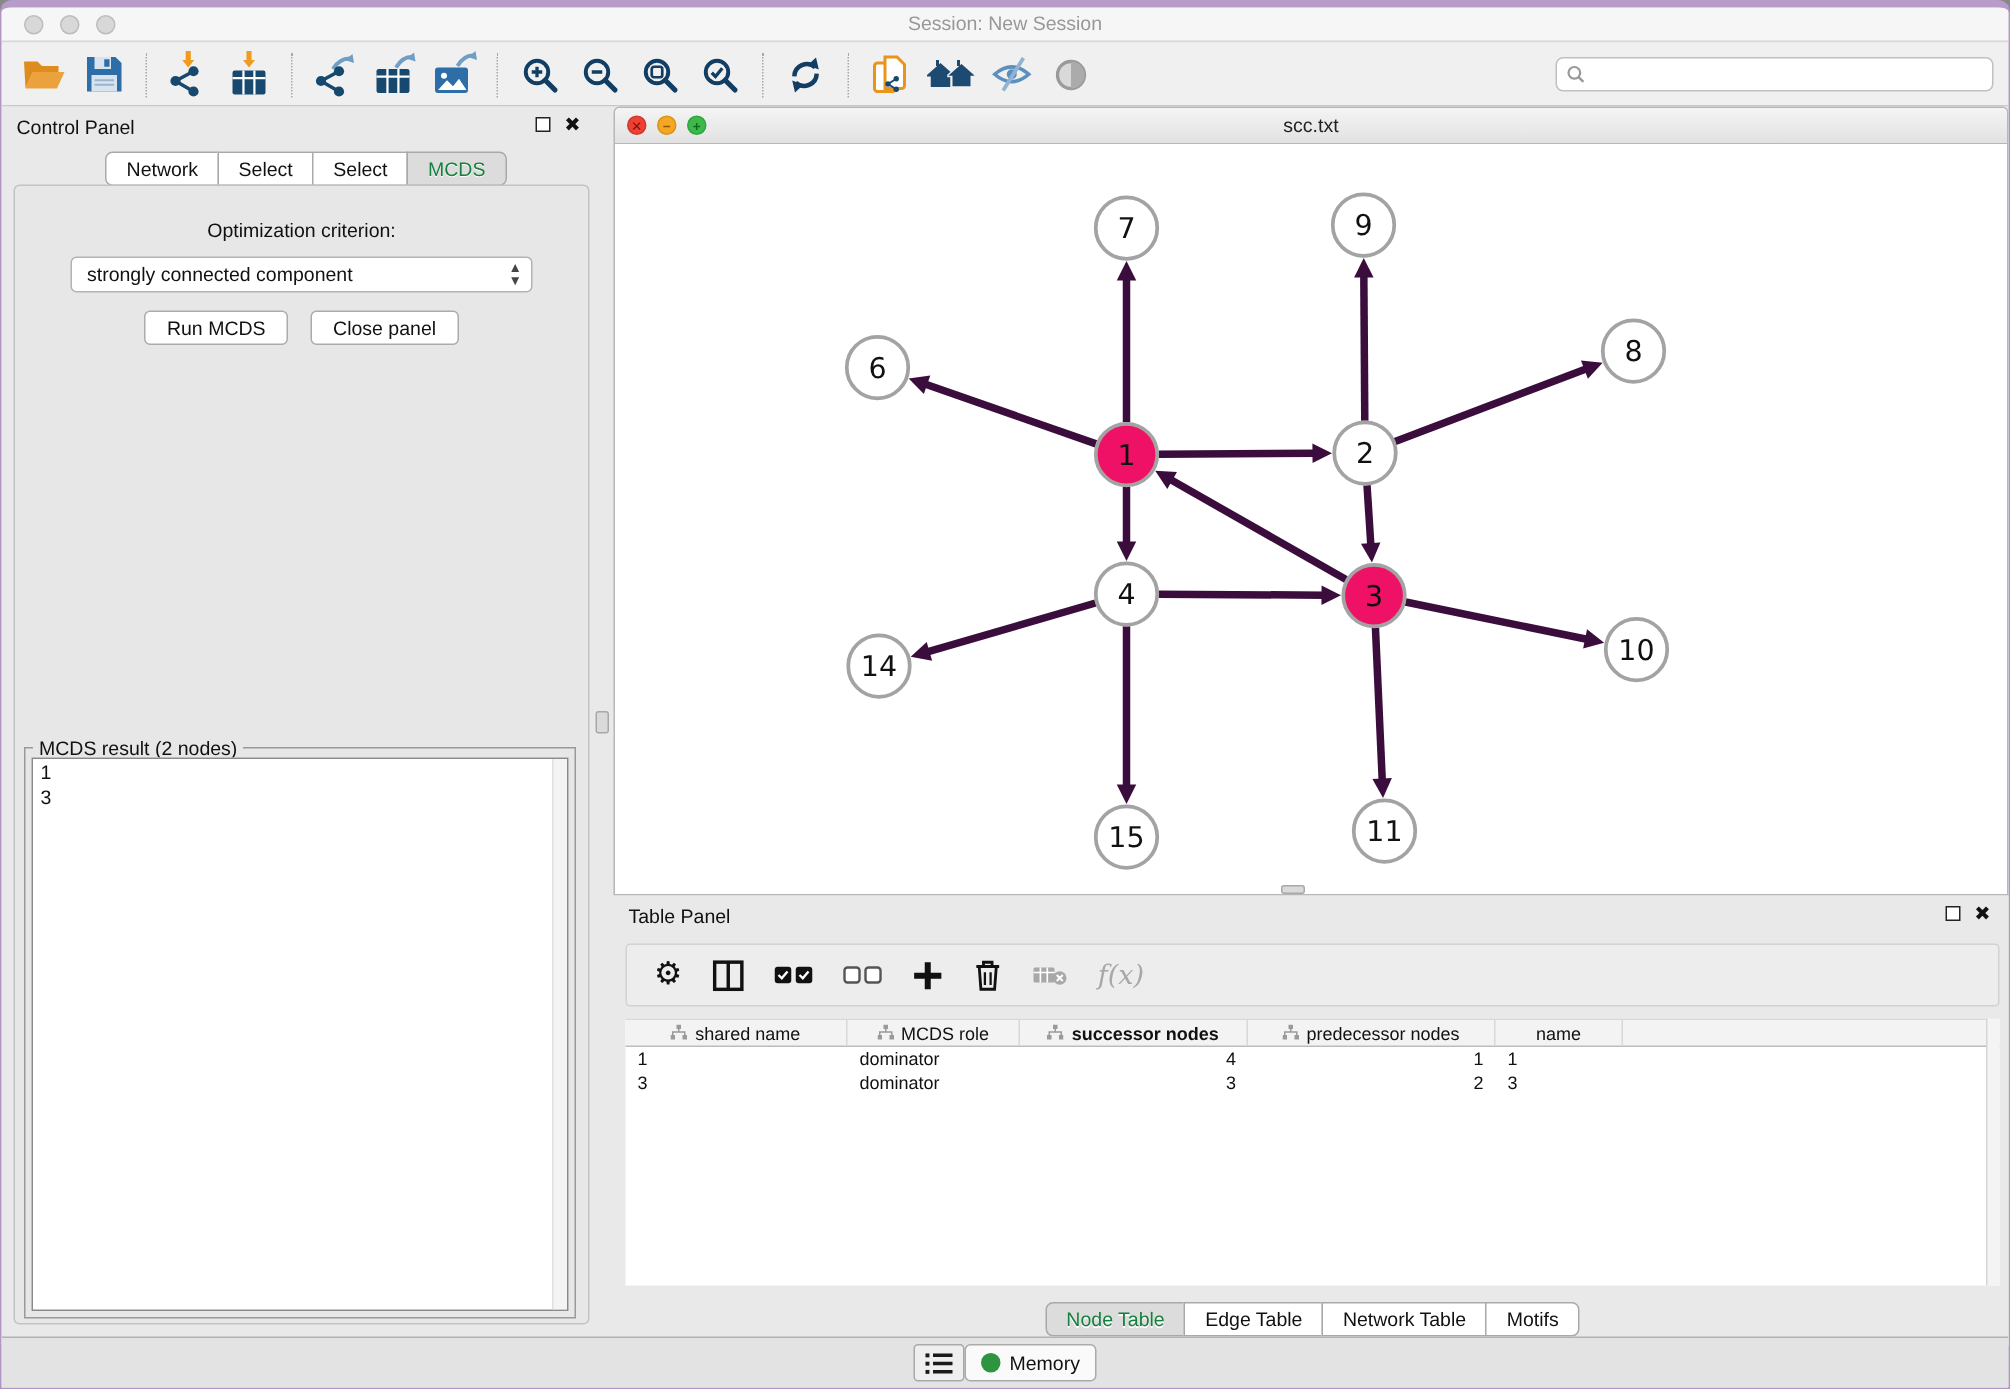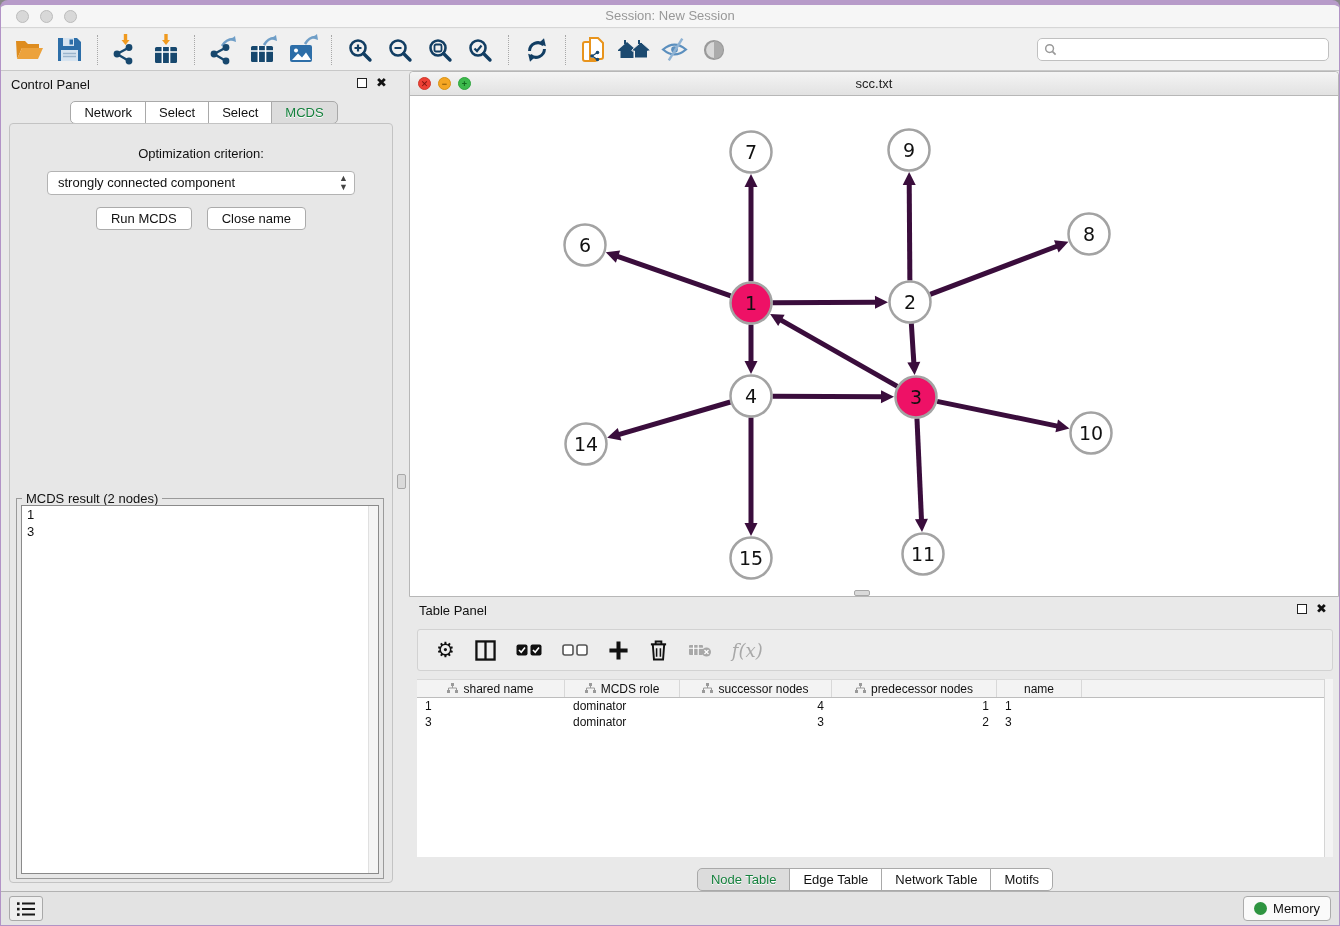--- a/index.html
+++ b/index.html
@@ -257,7 +257,7 @@
         </div>
         <div class="btn-row">
           <span class="push-btn">Run MCDS</span>
-          <span class="push-btn">Close name</span>
+          <span class="push-btn">Close panel</span>
         </div>
         <div class="result-group">
           <span class="result-legend">MCDS result (2 nodes)</span>

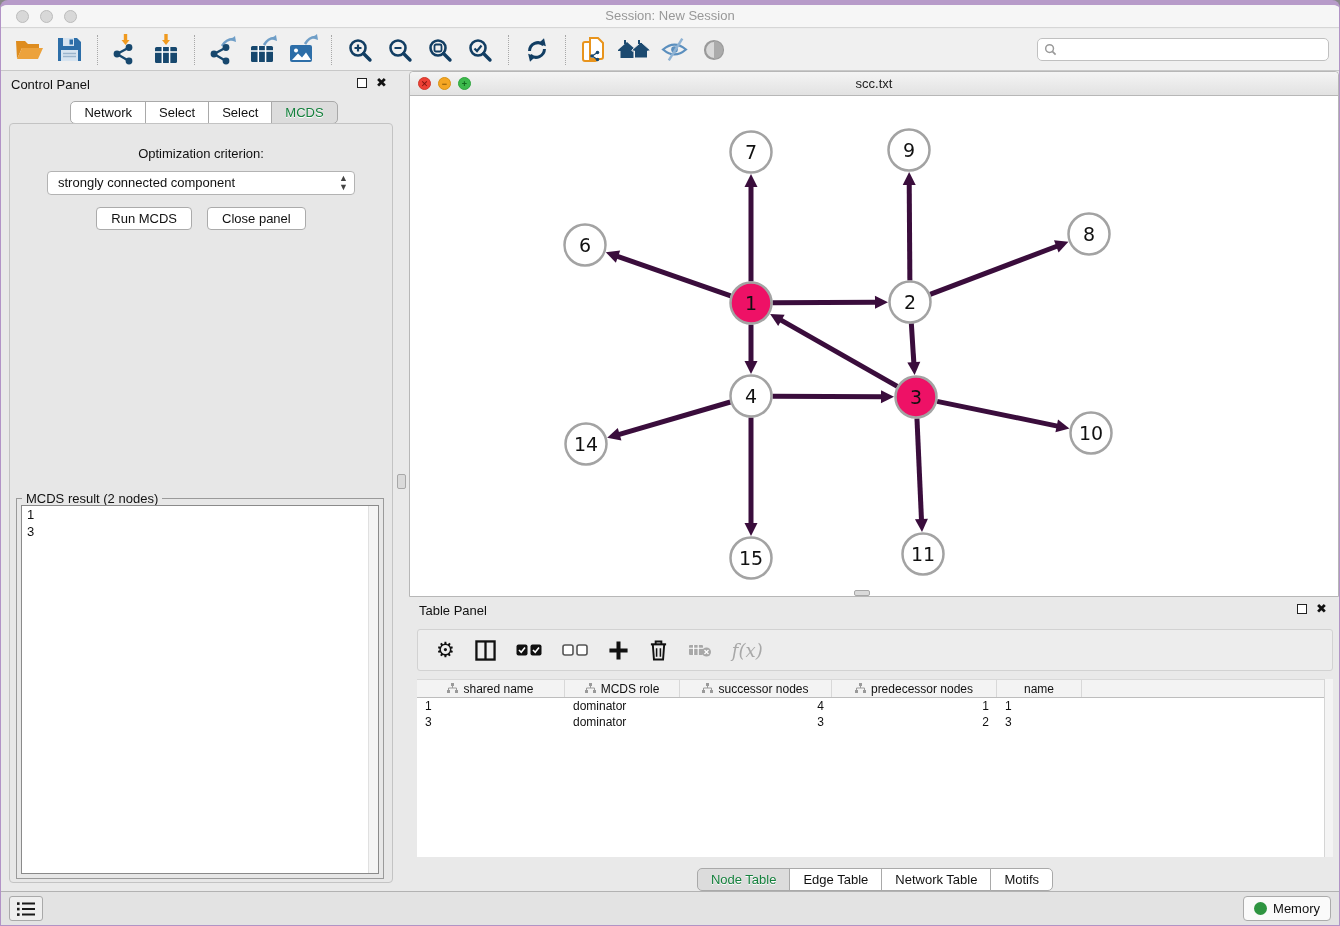--- a/index.html
+++ b/index.html
@@ -435,7 +435,7 @@
               </svg>
               <span>MCDS role</span>
             </div>
-            <div class="th-cell" style="width: 152px;">
+            <div class="th-cell" style="width: 152px; font-weight: bold;">
               <svg width="11" height="11" viewBox="0 0 11 11">
                 <g fill="#9a9a9a">
                   <rect x="4" y="0" width="3" height="3"></rect>

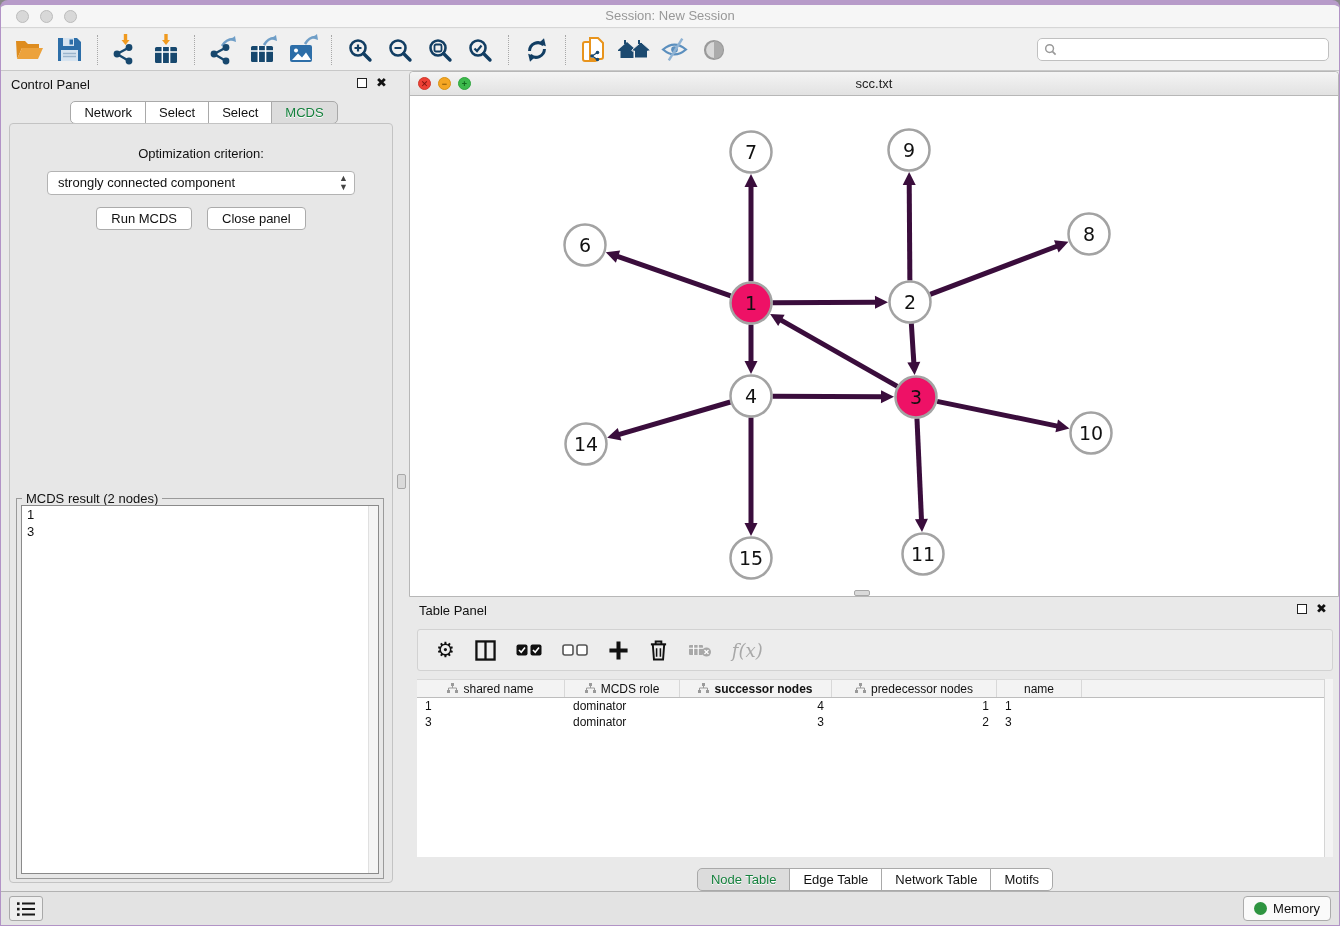--- a/index.html
+++ b/index.html
@@ -68,7 +68,7 @@
   .tp-tabs { position:absolute; left:0; right:0; bottom:6px; display:flex; justify-content:center; }
   
   .status-bar { position:absolute; left:0; bottom:0; width:100%; height:34px; background:#e3e3e3; border-top:1px solid #b2b2b2;
-                display:flex; align-items:center; justify-content:space-between; padding:0 8px; }
+                display:flex; align-items:center; justify-content:center; padding:0 8px; }
   .list-btn { width:34px; height:25px; background:#efefef; border:1px solid #a9a9a9; border-radius:3px; display:flex; align-items:center; justify-content:center; }
   .memory-btn { height:25px; padding:0 10px; background:#fafafa; border:1px solid #ababab; border-radius:4px; display:flex; align-items:center; gap:6px; font-size:13px; color:#111; }
   .mem-dot { width:13px; height:13px; border-radius:50%; background:#2e9440; }

